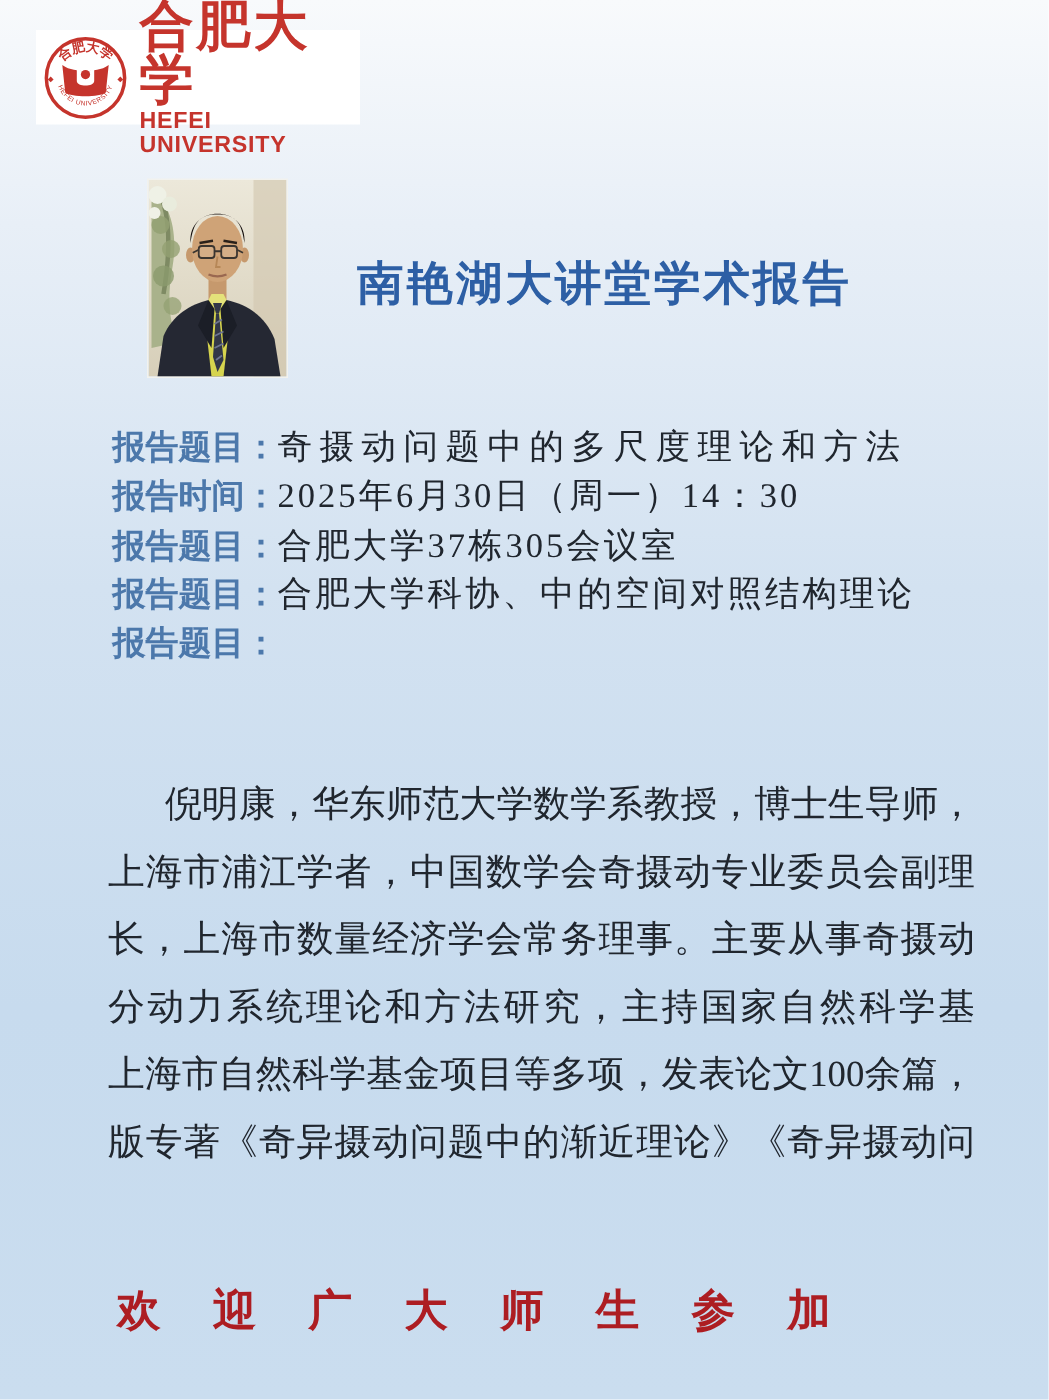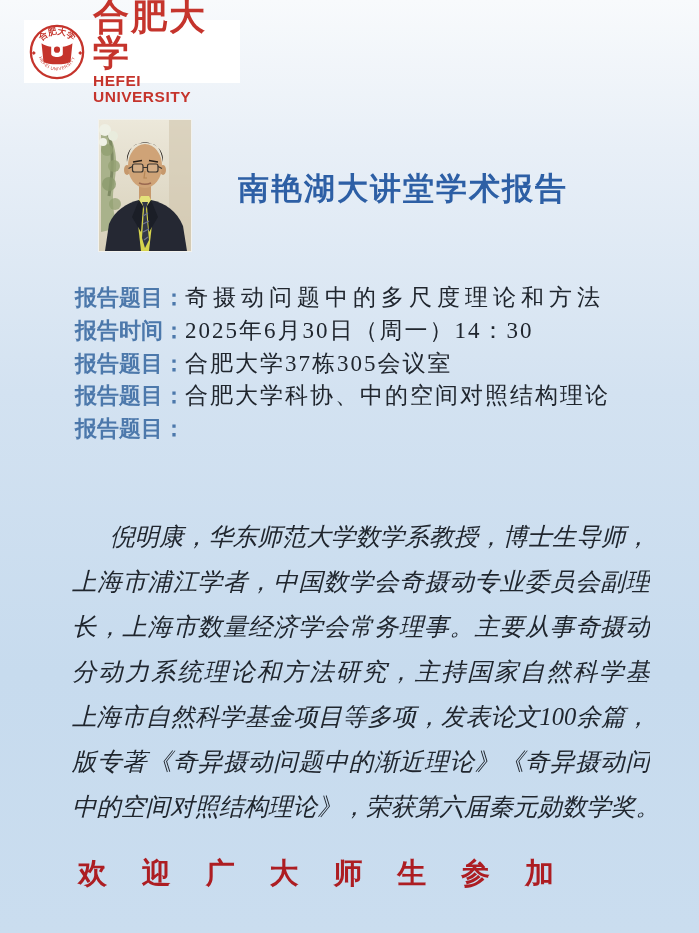--- a/index.html
+++ b/index.html
@@ -34,7 +34,7 @@
   .info-row.wide .v{letter-spacing:5px;}
   
   .bio{left:72px;top:514px;width:578px;color:var(--value,#20262e);font-size:24.5px;}
-  .bio-line{height:45px;line-height:45px;white-space:nowrap;font-style:italic;}
+  .bio-line{height:45px;line-height:45px;white-space:nowrap;}
   .bio-line.j{text-align:justify;text-align-last:justify;white-space:normal;overflow:hidden;}
   .bio-line.first{text-indent:38px;}
   

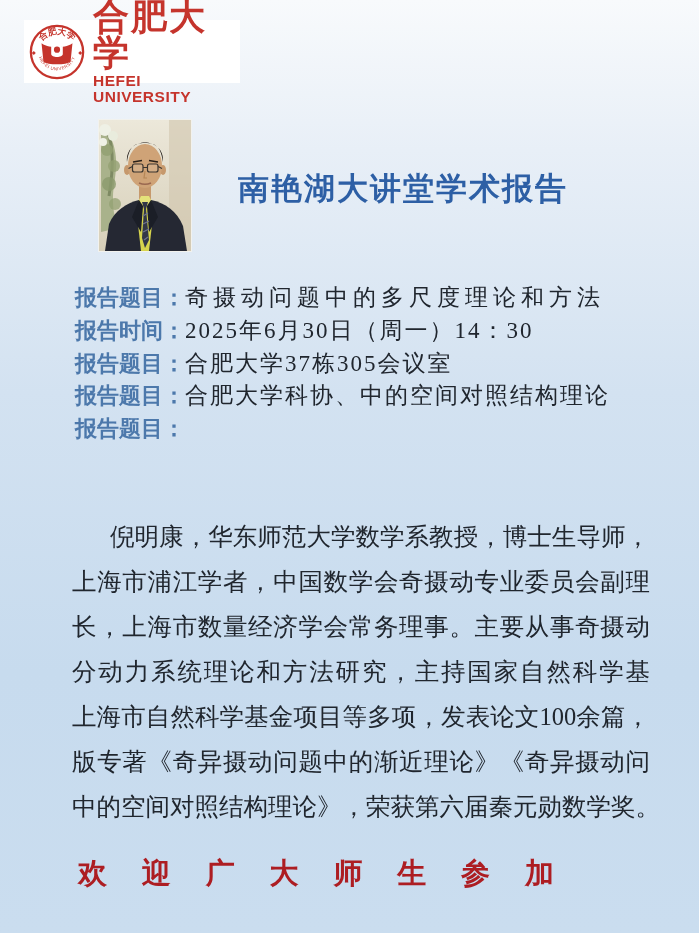--- a/index.html
+++ b/index.html
@@ -145,7 +145,6 @@
   <div class="bio-line j">分动力系统理论和方法研究，主持国家自然科学基金、</div>
   <div class="bio-line j">上海市自然科学基金项目等多项，发表论文100余篇，出</div>
   <div class="bio-line j">版专著《奇异摄动问题中的渐近理论》《奇异摄动问题</div>
-  <div class="bio-line">中的空间对照结构理论》，荣获第六届秦元勋数学奖。</div>
 </div>
 
 <div class="abs welcome">

